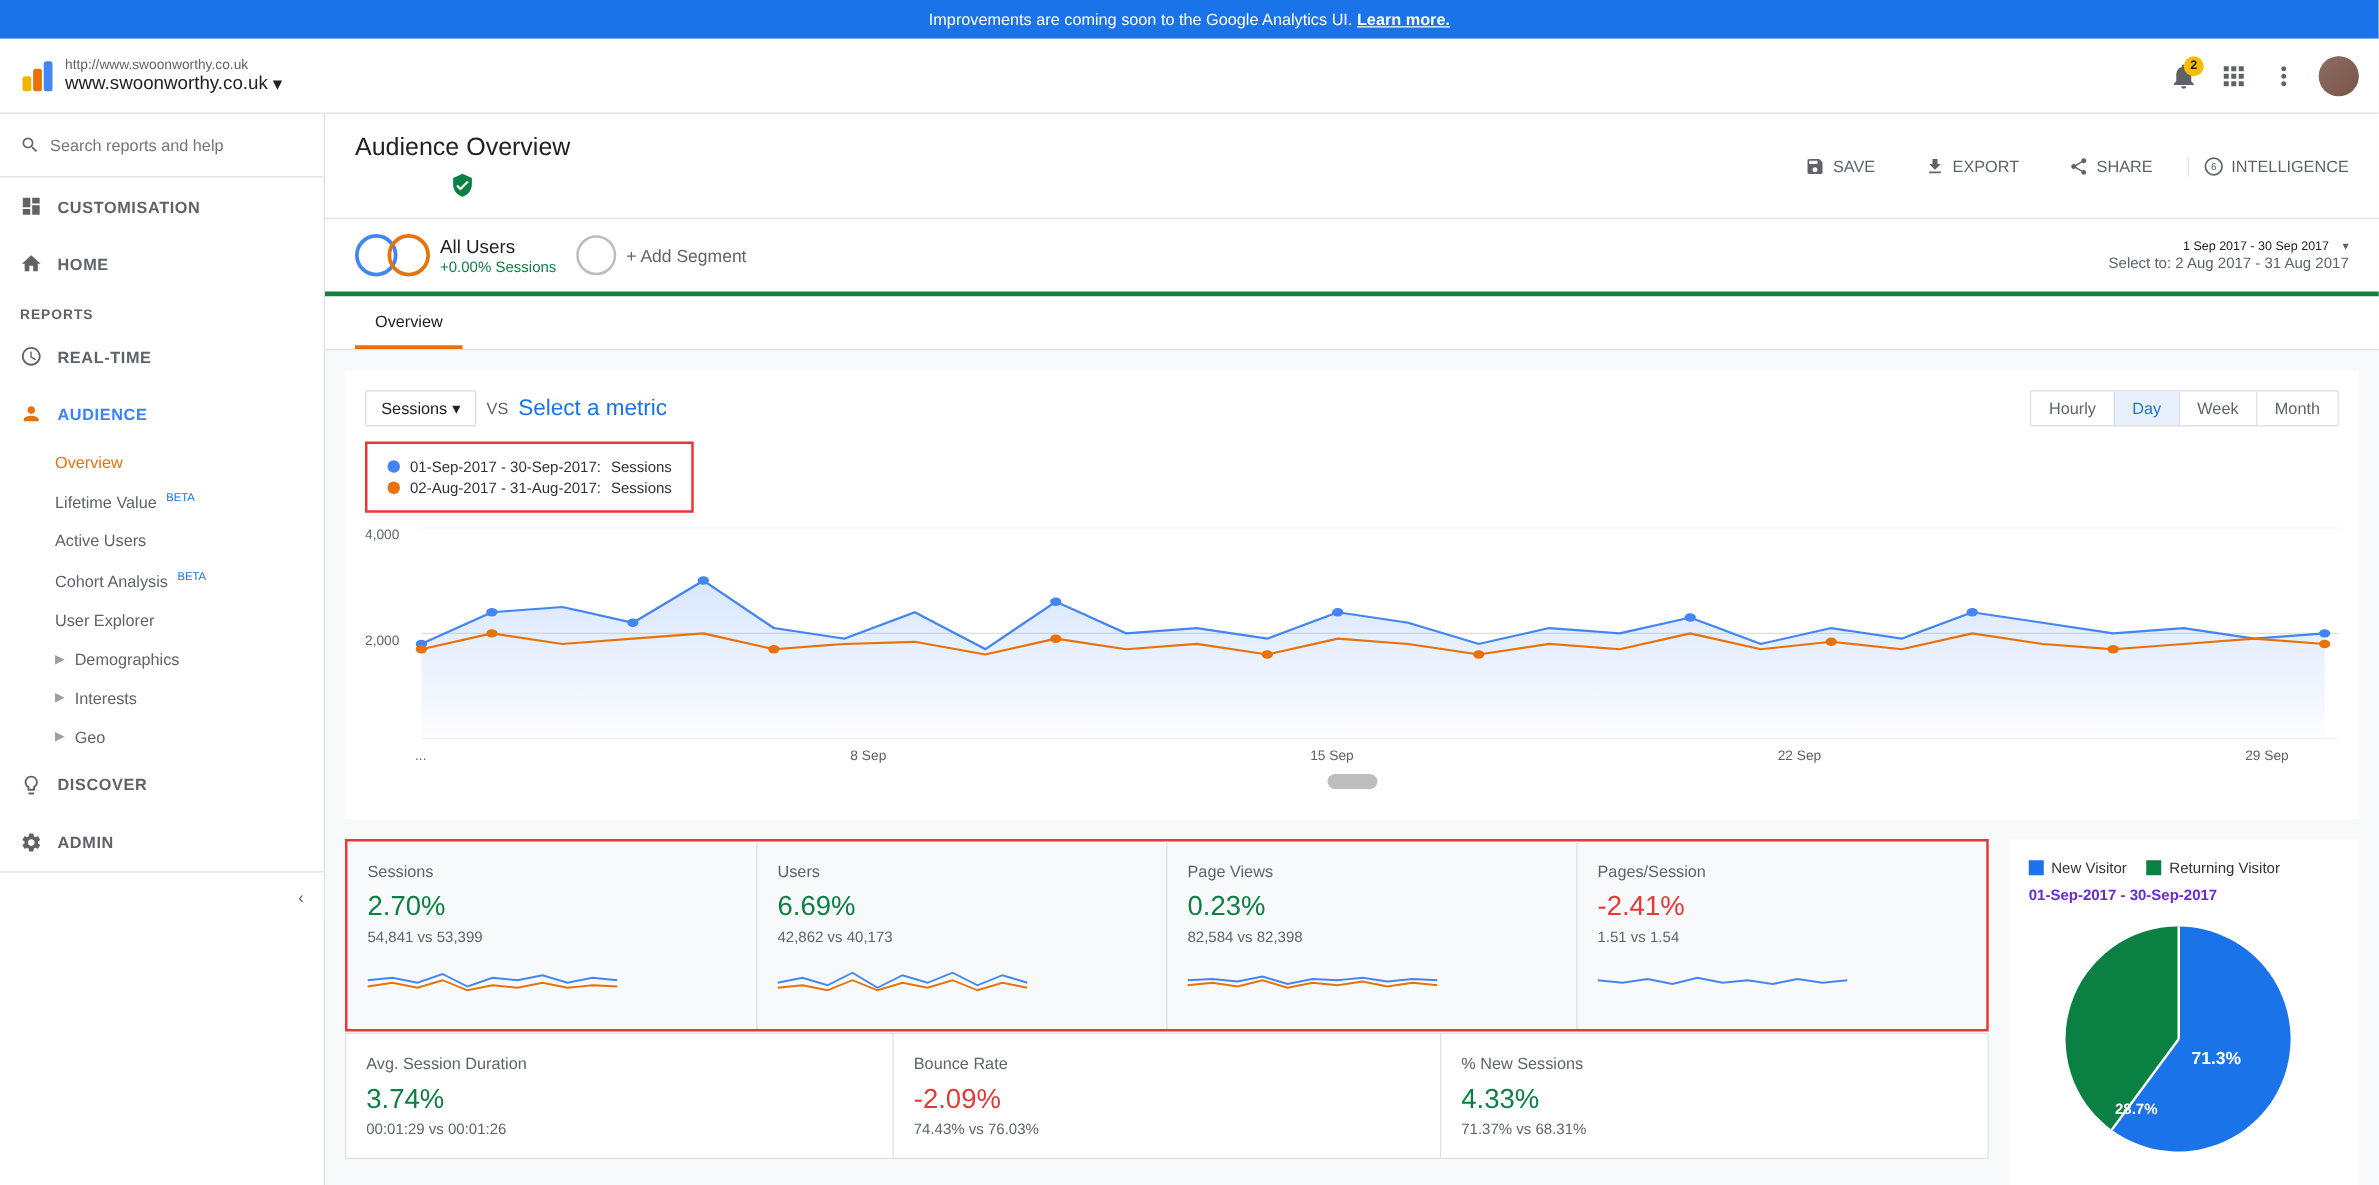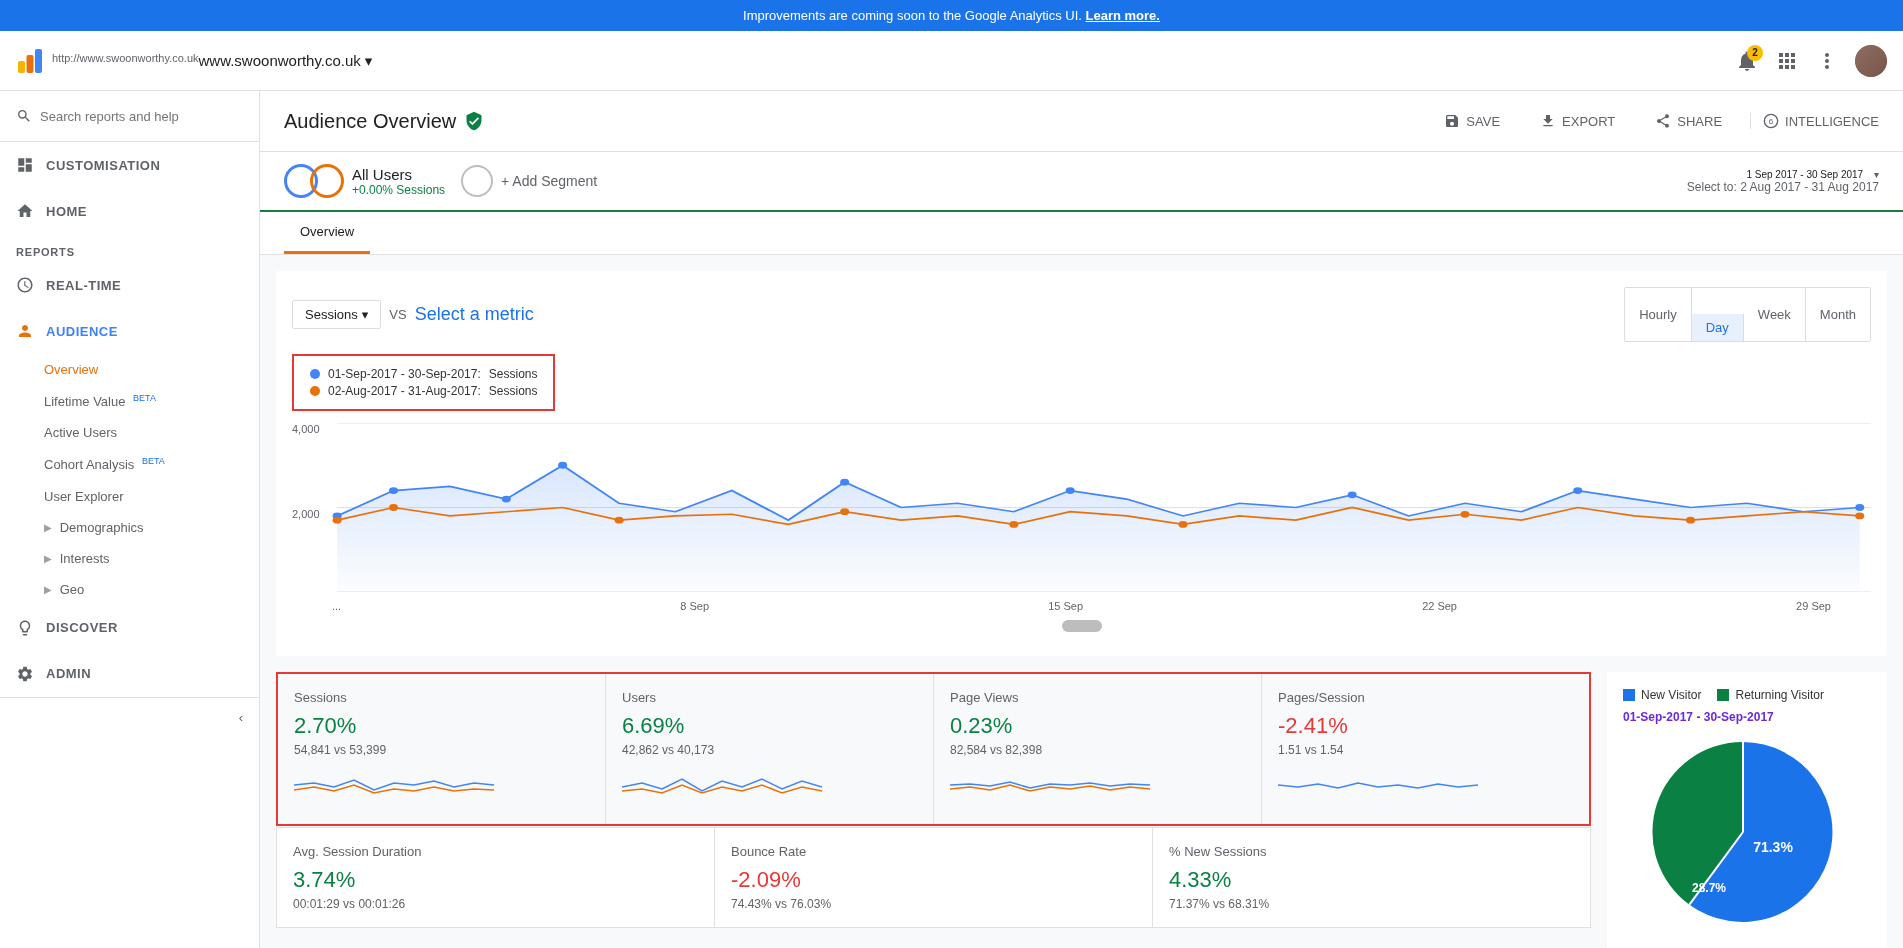--- a/index.html
+++ b/index.html
@@ -37,7 +37,7 @@
     }
     .header-site-info {
       display: flex;
-      flex-direction: row;
+      flex-direction: column;
     }
     .header-site-url-small {
       font-size: 11px;

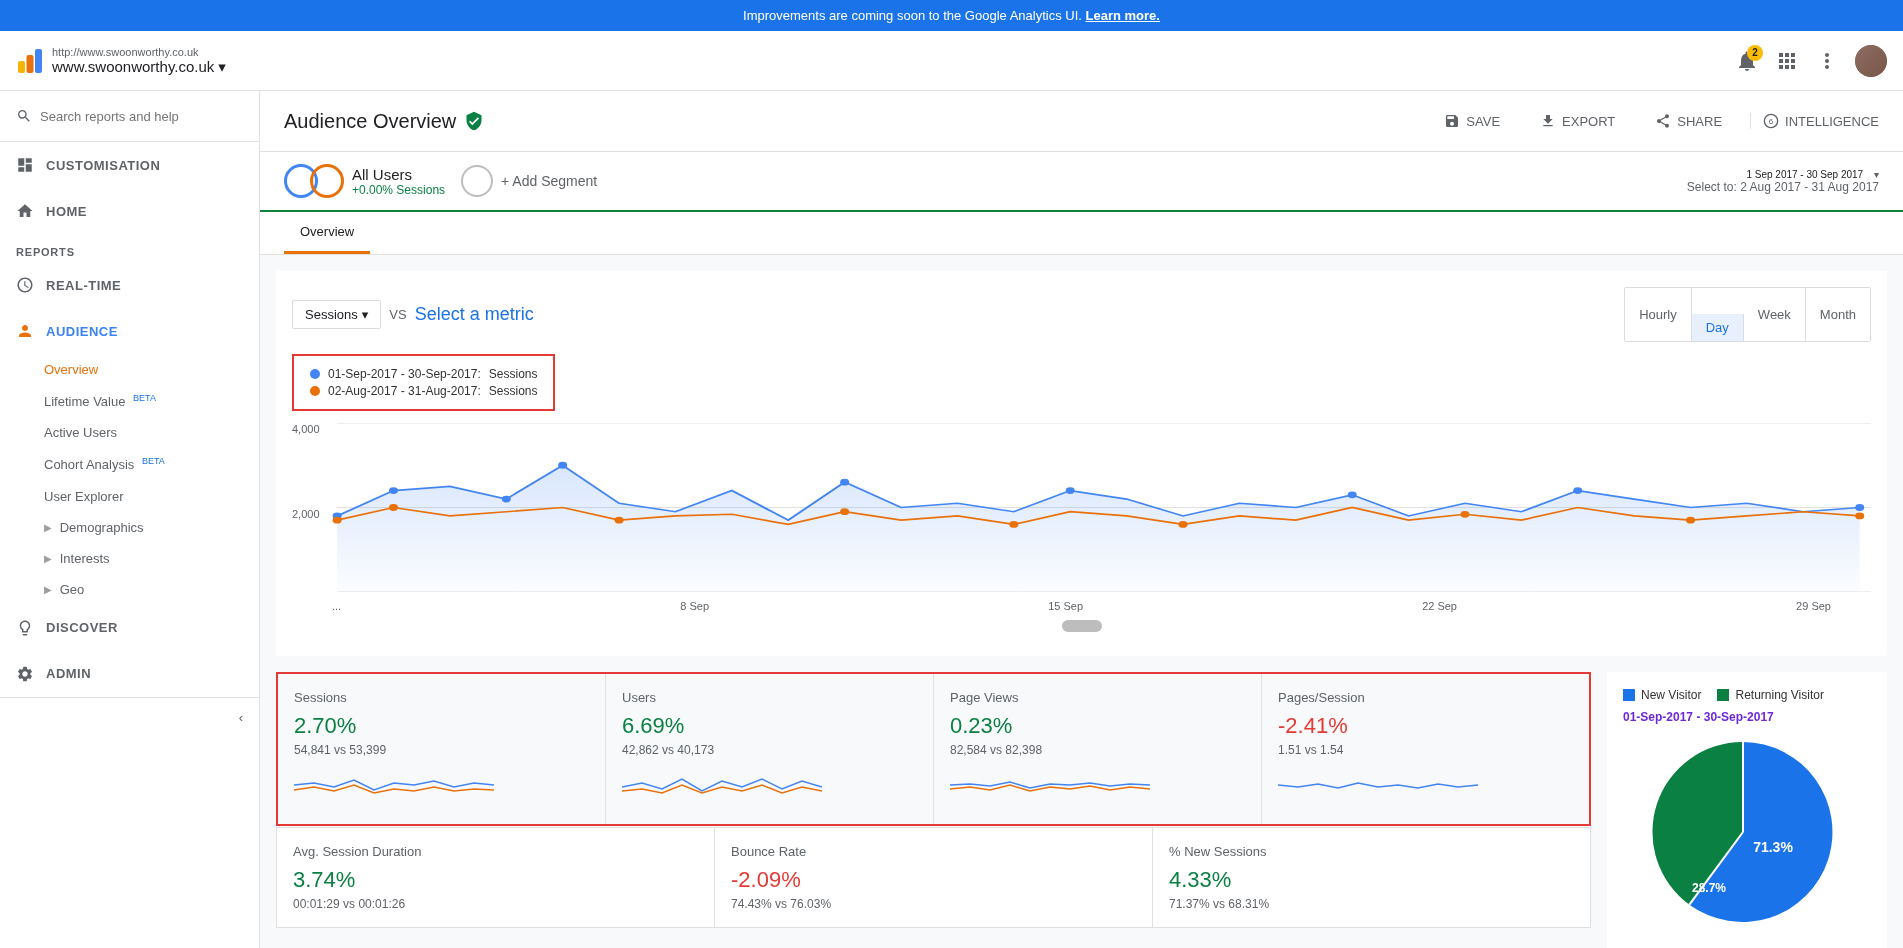--- a/index.html
+++ b/index.html
@@ -196,6 +196,7 @@
       display: flex;
       align-items: center;
       gap: 8px;
+      flex-direction: column;
     }
     .content-title-actions {
       display: flex;

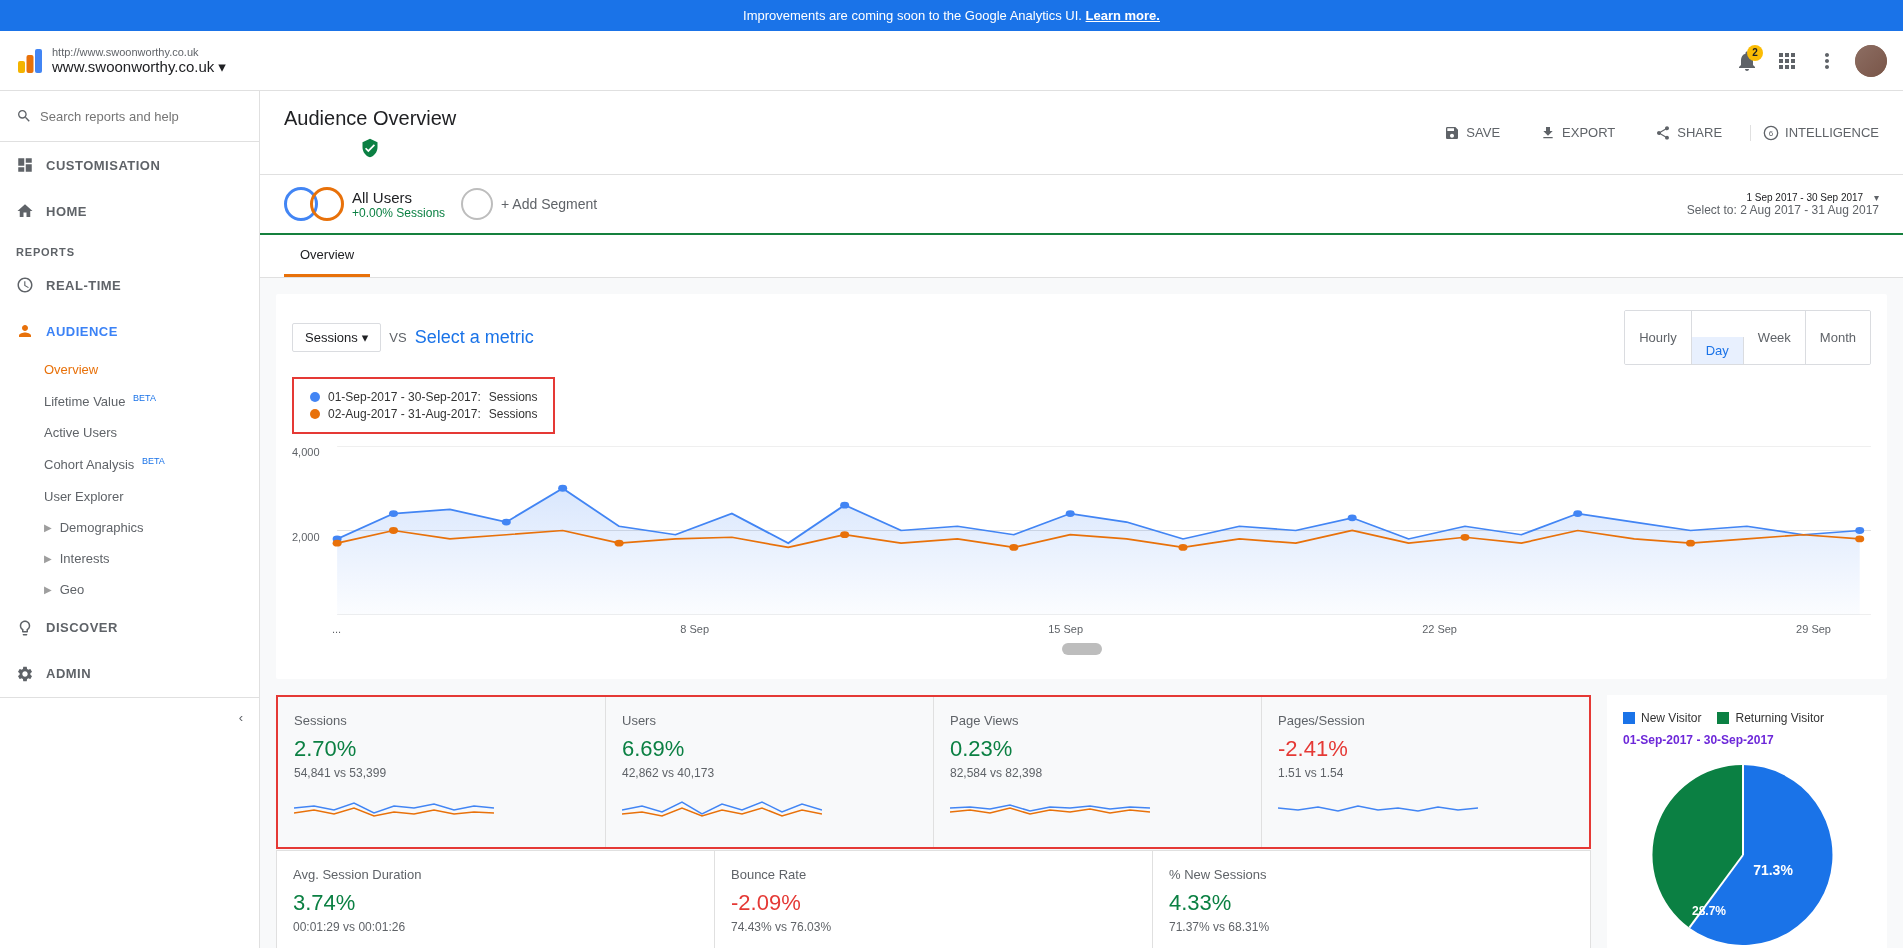--- a/index.html
+++ b/index.html
@@ -229,7 +229,7 @@
     .segments-bar {
       background: white;
       padding: 12px 24px;
-      border-bottom: 2px solid #15803d;
+      border-bottom: 4px solid #15803d;
       display: flex;
       align-items: center;
       justify-content: space-between;

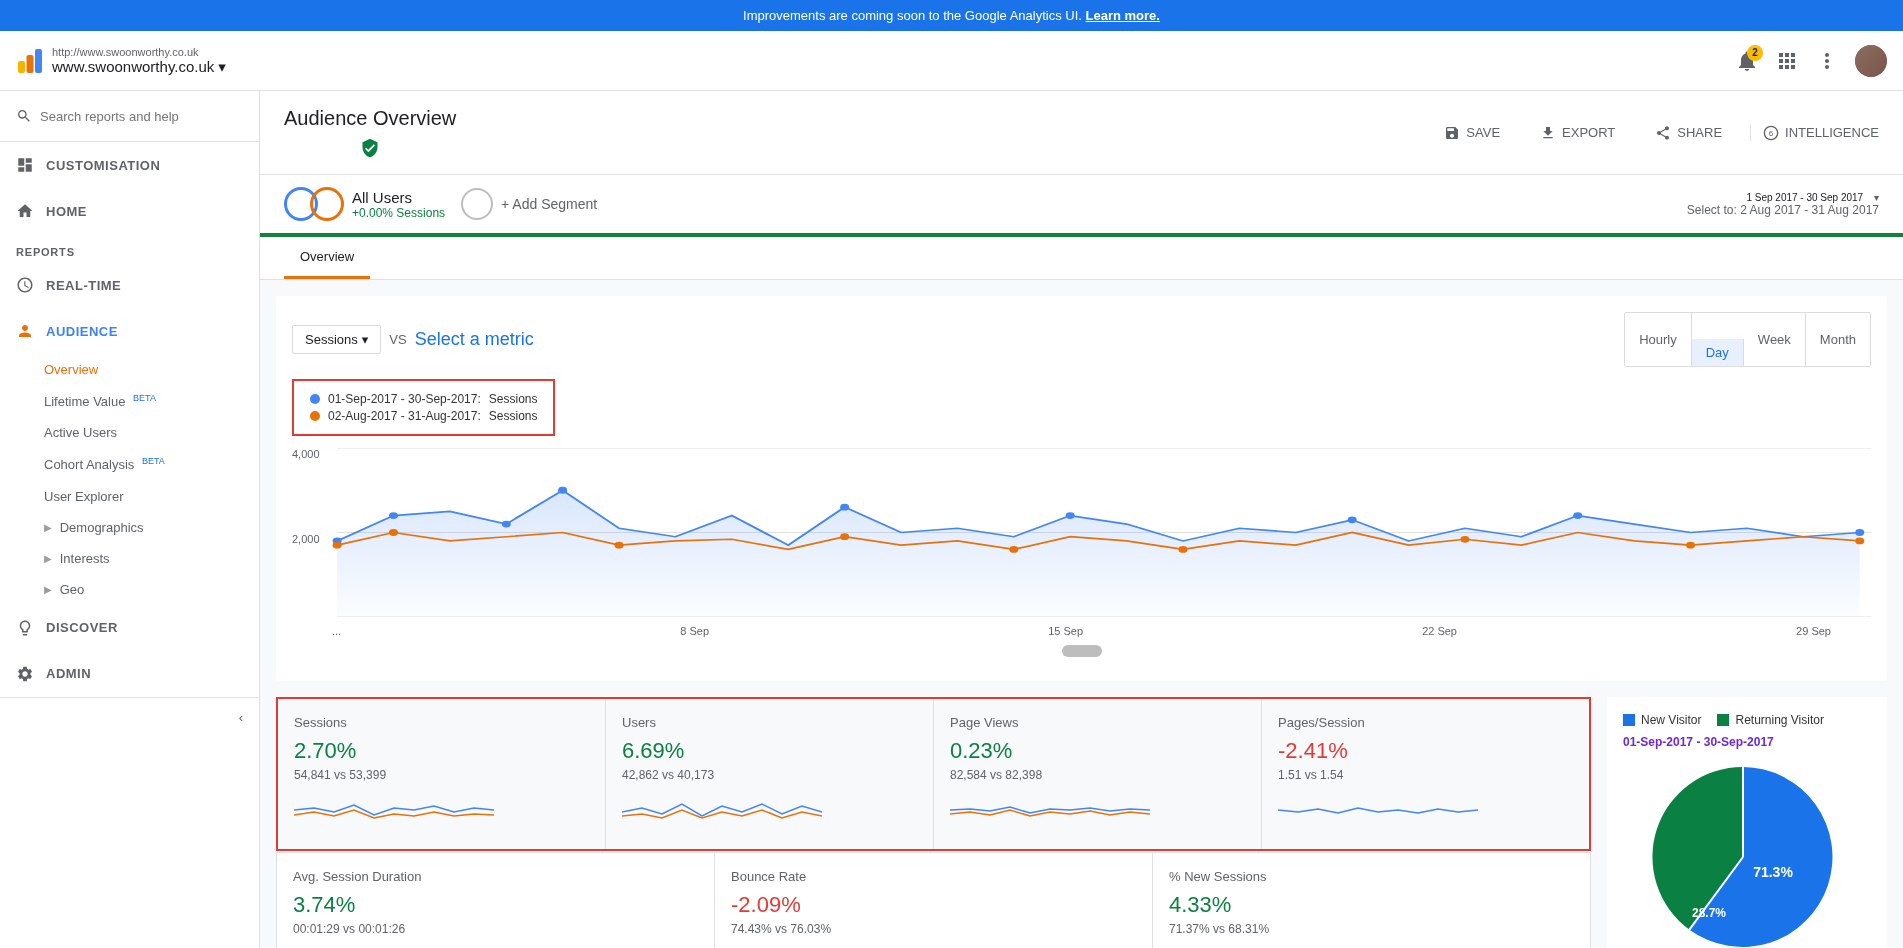--- a/index.html
+++ b/index.html
@@ -345,7 +345,6 @@
       background: #e8f0fe;
       color: #1a73e8;
       font-weight: 500;
-      margin-top: 26px;
     }
 
     

